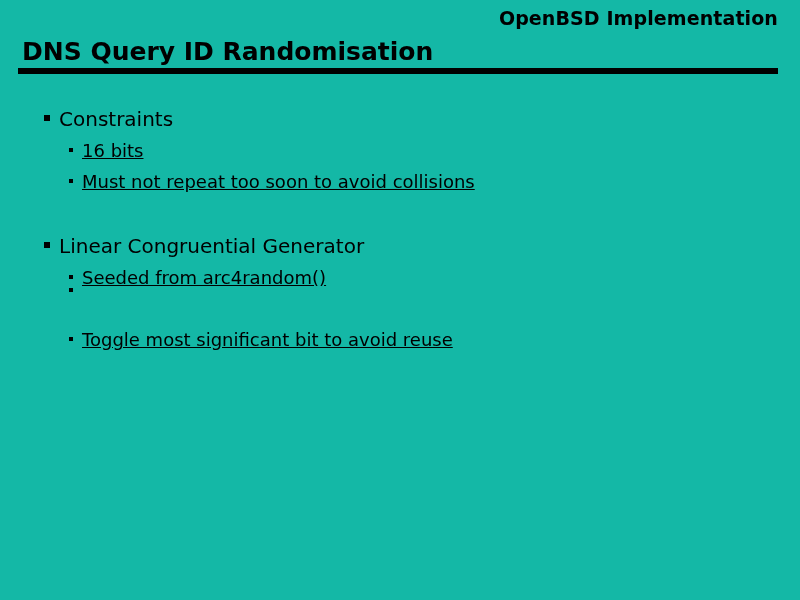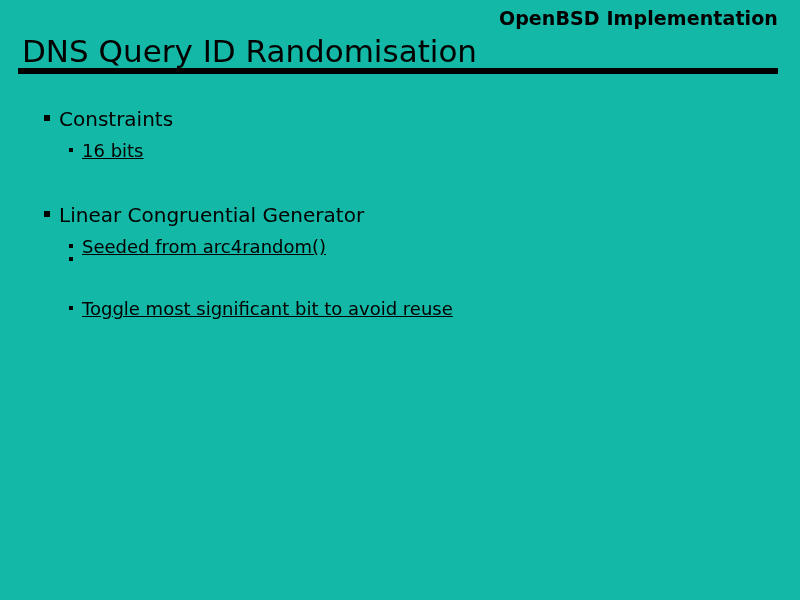--- a/index.html
+++ b/index.html
@@ -45,8 +45,8 @@
     top: 36px;
     left: 22px;
     font-family: "DejaVu Sans", sans-serif;
-    font-size: 31px;
-    font-weight: normal;
+    font-size: 25px;
+    font-weight: bold;
     line-height: 31px;
     color: #000000;
     white-space: nowrap;

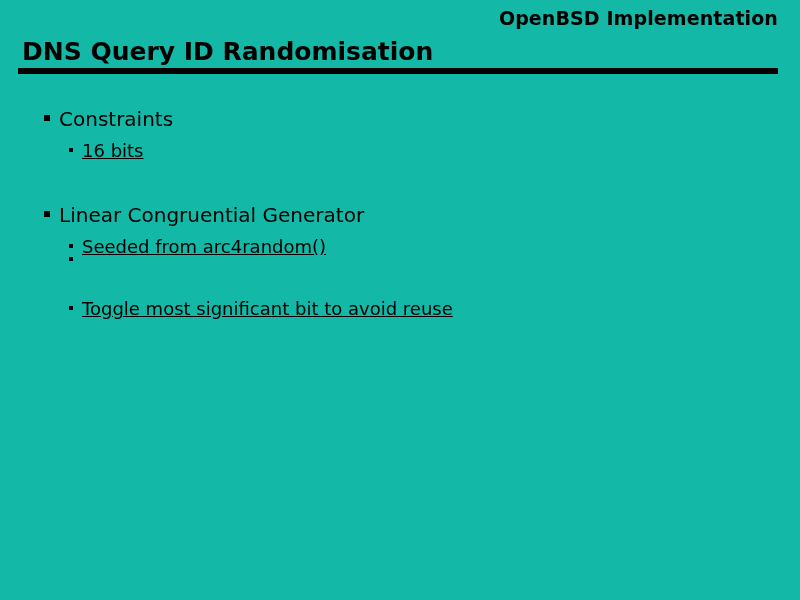--- a/index.html
+++ b/index.html
@@ -144,6 +144,10 @@
         <span class="bullet-mark"></span>
         <span class="bullet-text">16 bits</span>
       </div>
+      <div class="bullet-row level-2">
+        <span class="bullet-mark"></span>
+        <span class="bullet-text">Must not repeat too soon to avoid collisions</span>
+      </div>
       <div class="bullet-row spacer"></div>
       <div class="bullet-row level-1">
         <span class="bullet-mark"></span>

